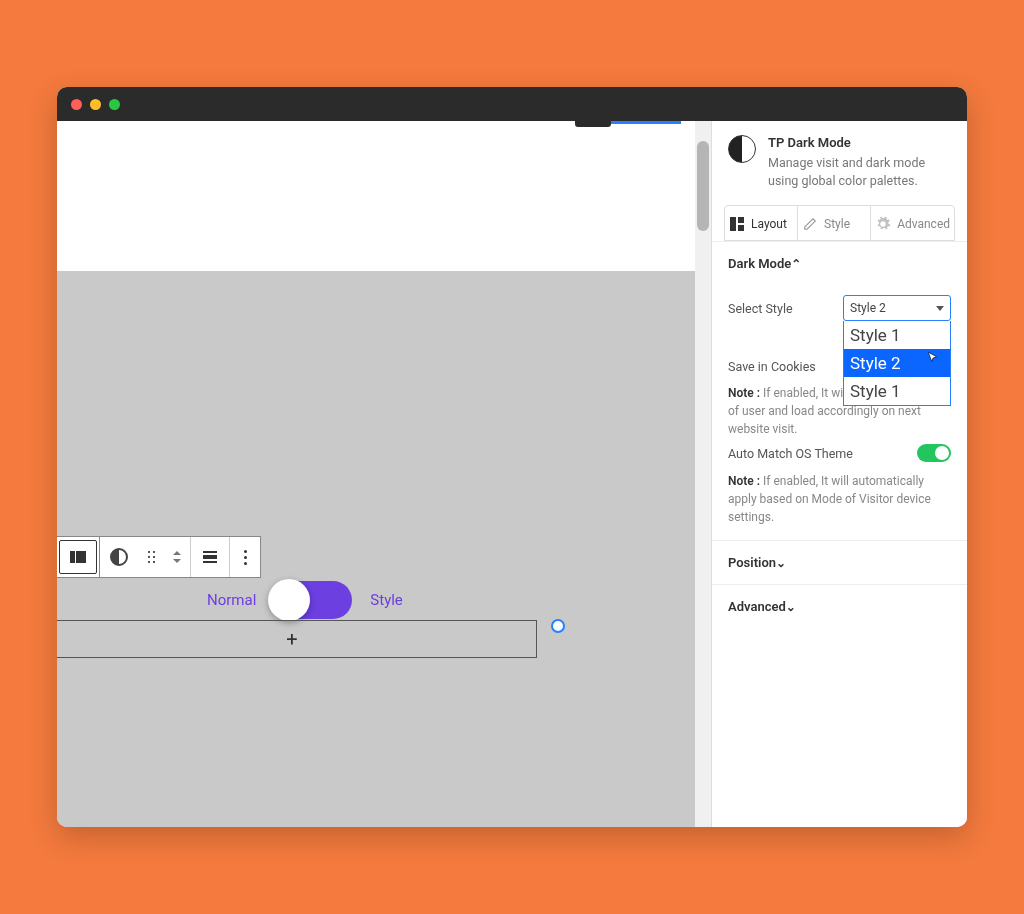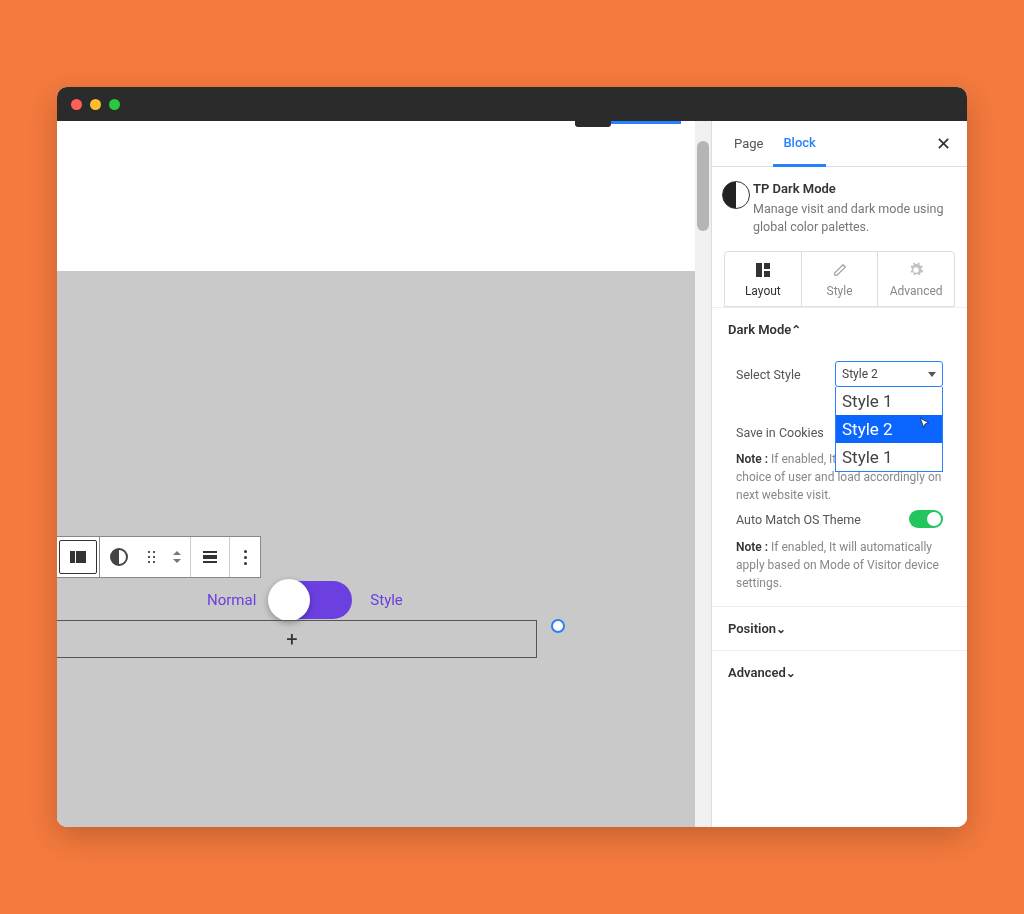--- a/index.html
+++ b/index.html
@@ -161,11 +161,6 @@
     </div>
 
     <div class="sidebar">
-      <div class="sb-tabs">
-        <div class="sb-tab">Page</div>
-        <div class="sb-tab active">Block</div>
-        <div class="sb-close">✕</div>
-      </div>
 
       <div class="sb-block-head">
         <div class="icon-contrast-lg"></div>

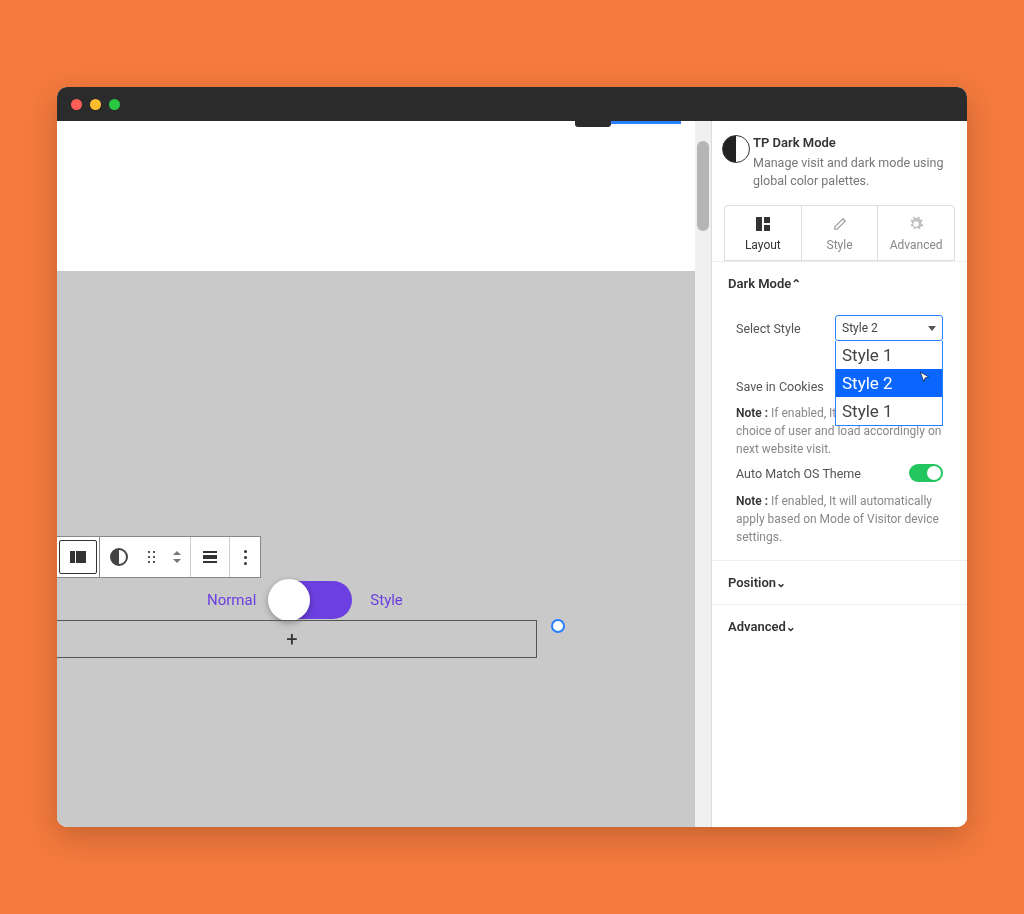--- a/index.html
+++ b/index.html
@@ -48,7 +48,7 @@
   .sb-tab { padding: 14px 10px; color:#555; cursor:pointer; }
   .sb-tab.active { color:#2680ff; border-bottom: 3px solid #2680ff; font-weight:500; }
   .sb-close { margin-left:auto; font-size:18px; color:#333; cursor:pointer; padding:4px; }
-  .sb-block-head { padding: 14px 10px 10px; display:flex; gap:3px; }
+  .sb-block-head { padding: 14px 16px 10px; display:flex; gap:12px; }
   .icon-contrast-lg { width:28px; height:28px; border-radius:50%; border:1px solid #333; background:linear-gradient(90deg,#222 50%, #fff 50%); flex-shrink:0; }
   .sb-block-head .ttl { font-weight:600; color:#333; margin-bottom:4px; font-size: 13px;}
   .sb-block-head .desc { color:#777; font-size:12.5px; line-height:1.4; }

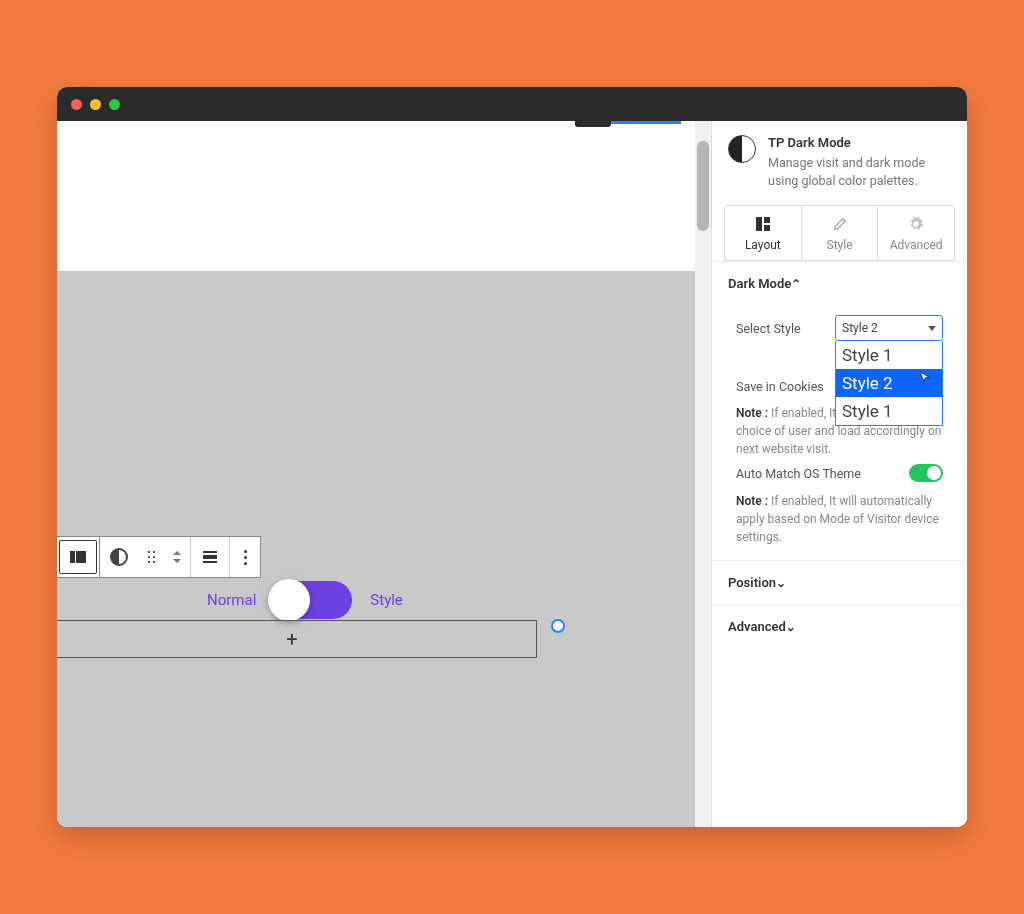--- a/index.html
+++ b/index.html
@@ -53,7 +53,7 @@
   .sb-block-head .ttl { font-weight:600; color:#333; margin-bottom:4px; font-size: 13px;}
   .sb-block-head .desc { color:#777; font-size:12.5px; line-height:1.4; }
   .sb-tabs2 { display:flex; border:1px solid #ddd; margin: 6px 12px 0; border-radius:4px 4px 0 0; }
-  .sb-tab2 { flex:1; text-align:center; padding:10px 4px 8px; display:flex; flex-direction:column; align-items:center; gap:6px; color:#888; cursor:pointer; border-right:1px solid #ddd; font-size:12px; }
+  .sb-tab2 { flex:1; text-align:center; padding:10px 4px 8px; display:flex; align-items:center; gap:6px; color:#888; cursor:pointer; border-right:1px solid #ddd; font-size:12px; }
   .sb-tab2:last-child { border-right:none; }
   .sb-tab2.active { color:#333; }
   .sb-tab2 .ic { width:16px; height:16px; display:flex; align-items:center; justify-content:center; }

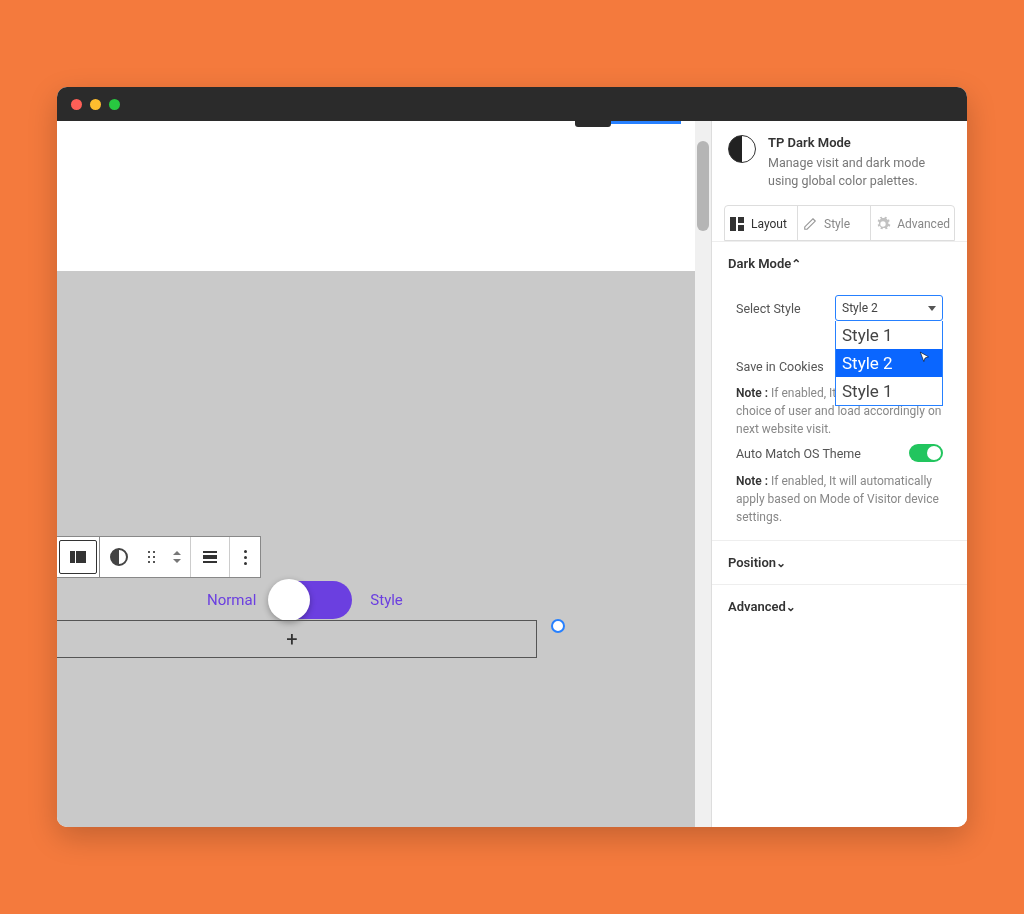--- a/index.html
+++ b/index.html
@@ -65,7 +65,7 @@
   .panel { border-top:1px solid #eee; }
   .panel-hd { display:flex; align-items:center; padding:14px 16px; cursor:pointer; font-weight:600; color:#333; font-size:13px; }
   .panel-hd .chev { font-size:12px; }
-  .panel-body { padding: 4px 24px 14px; }
+  .panel-body { padding: 4px 16px 14px; }
   .row { display:flex; justify-content:space-between; align-items:center; margin: 6px 0 10px; }
   .row .lbl { color:#555; font-size:12.5px; }
   .select-wrap { position:relative; }

